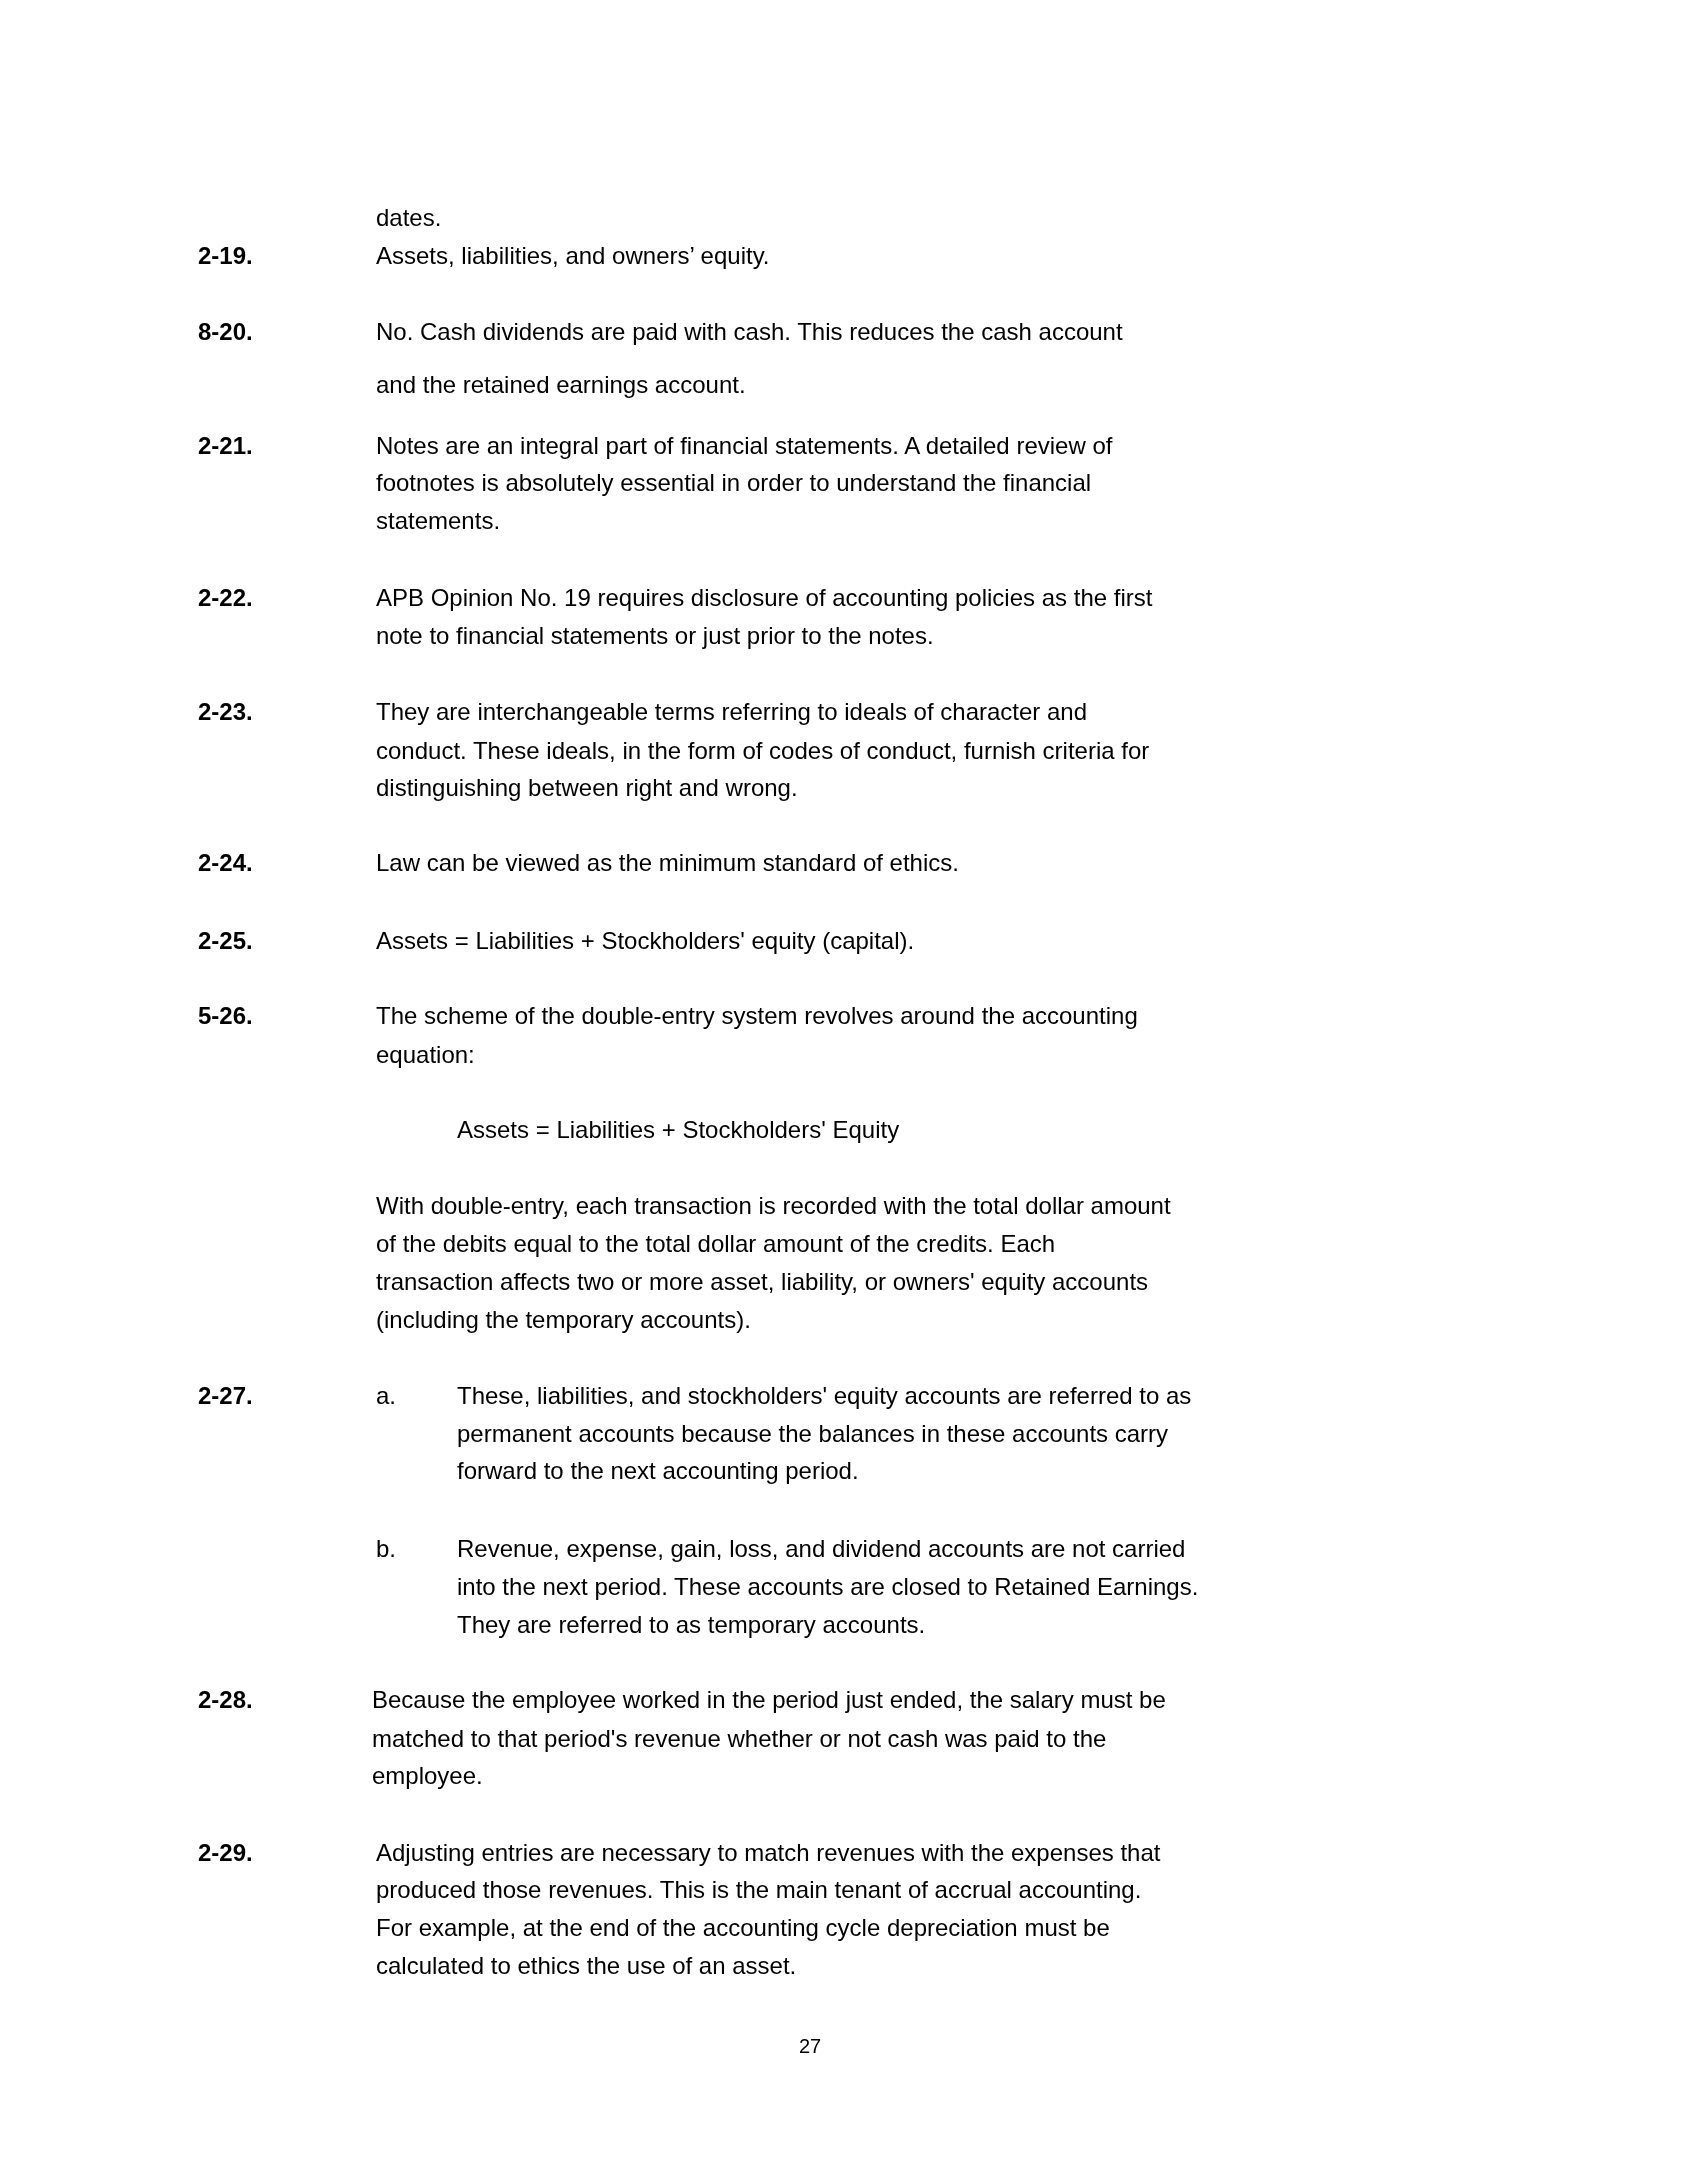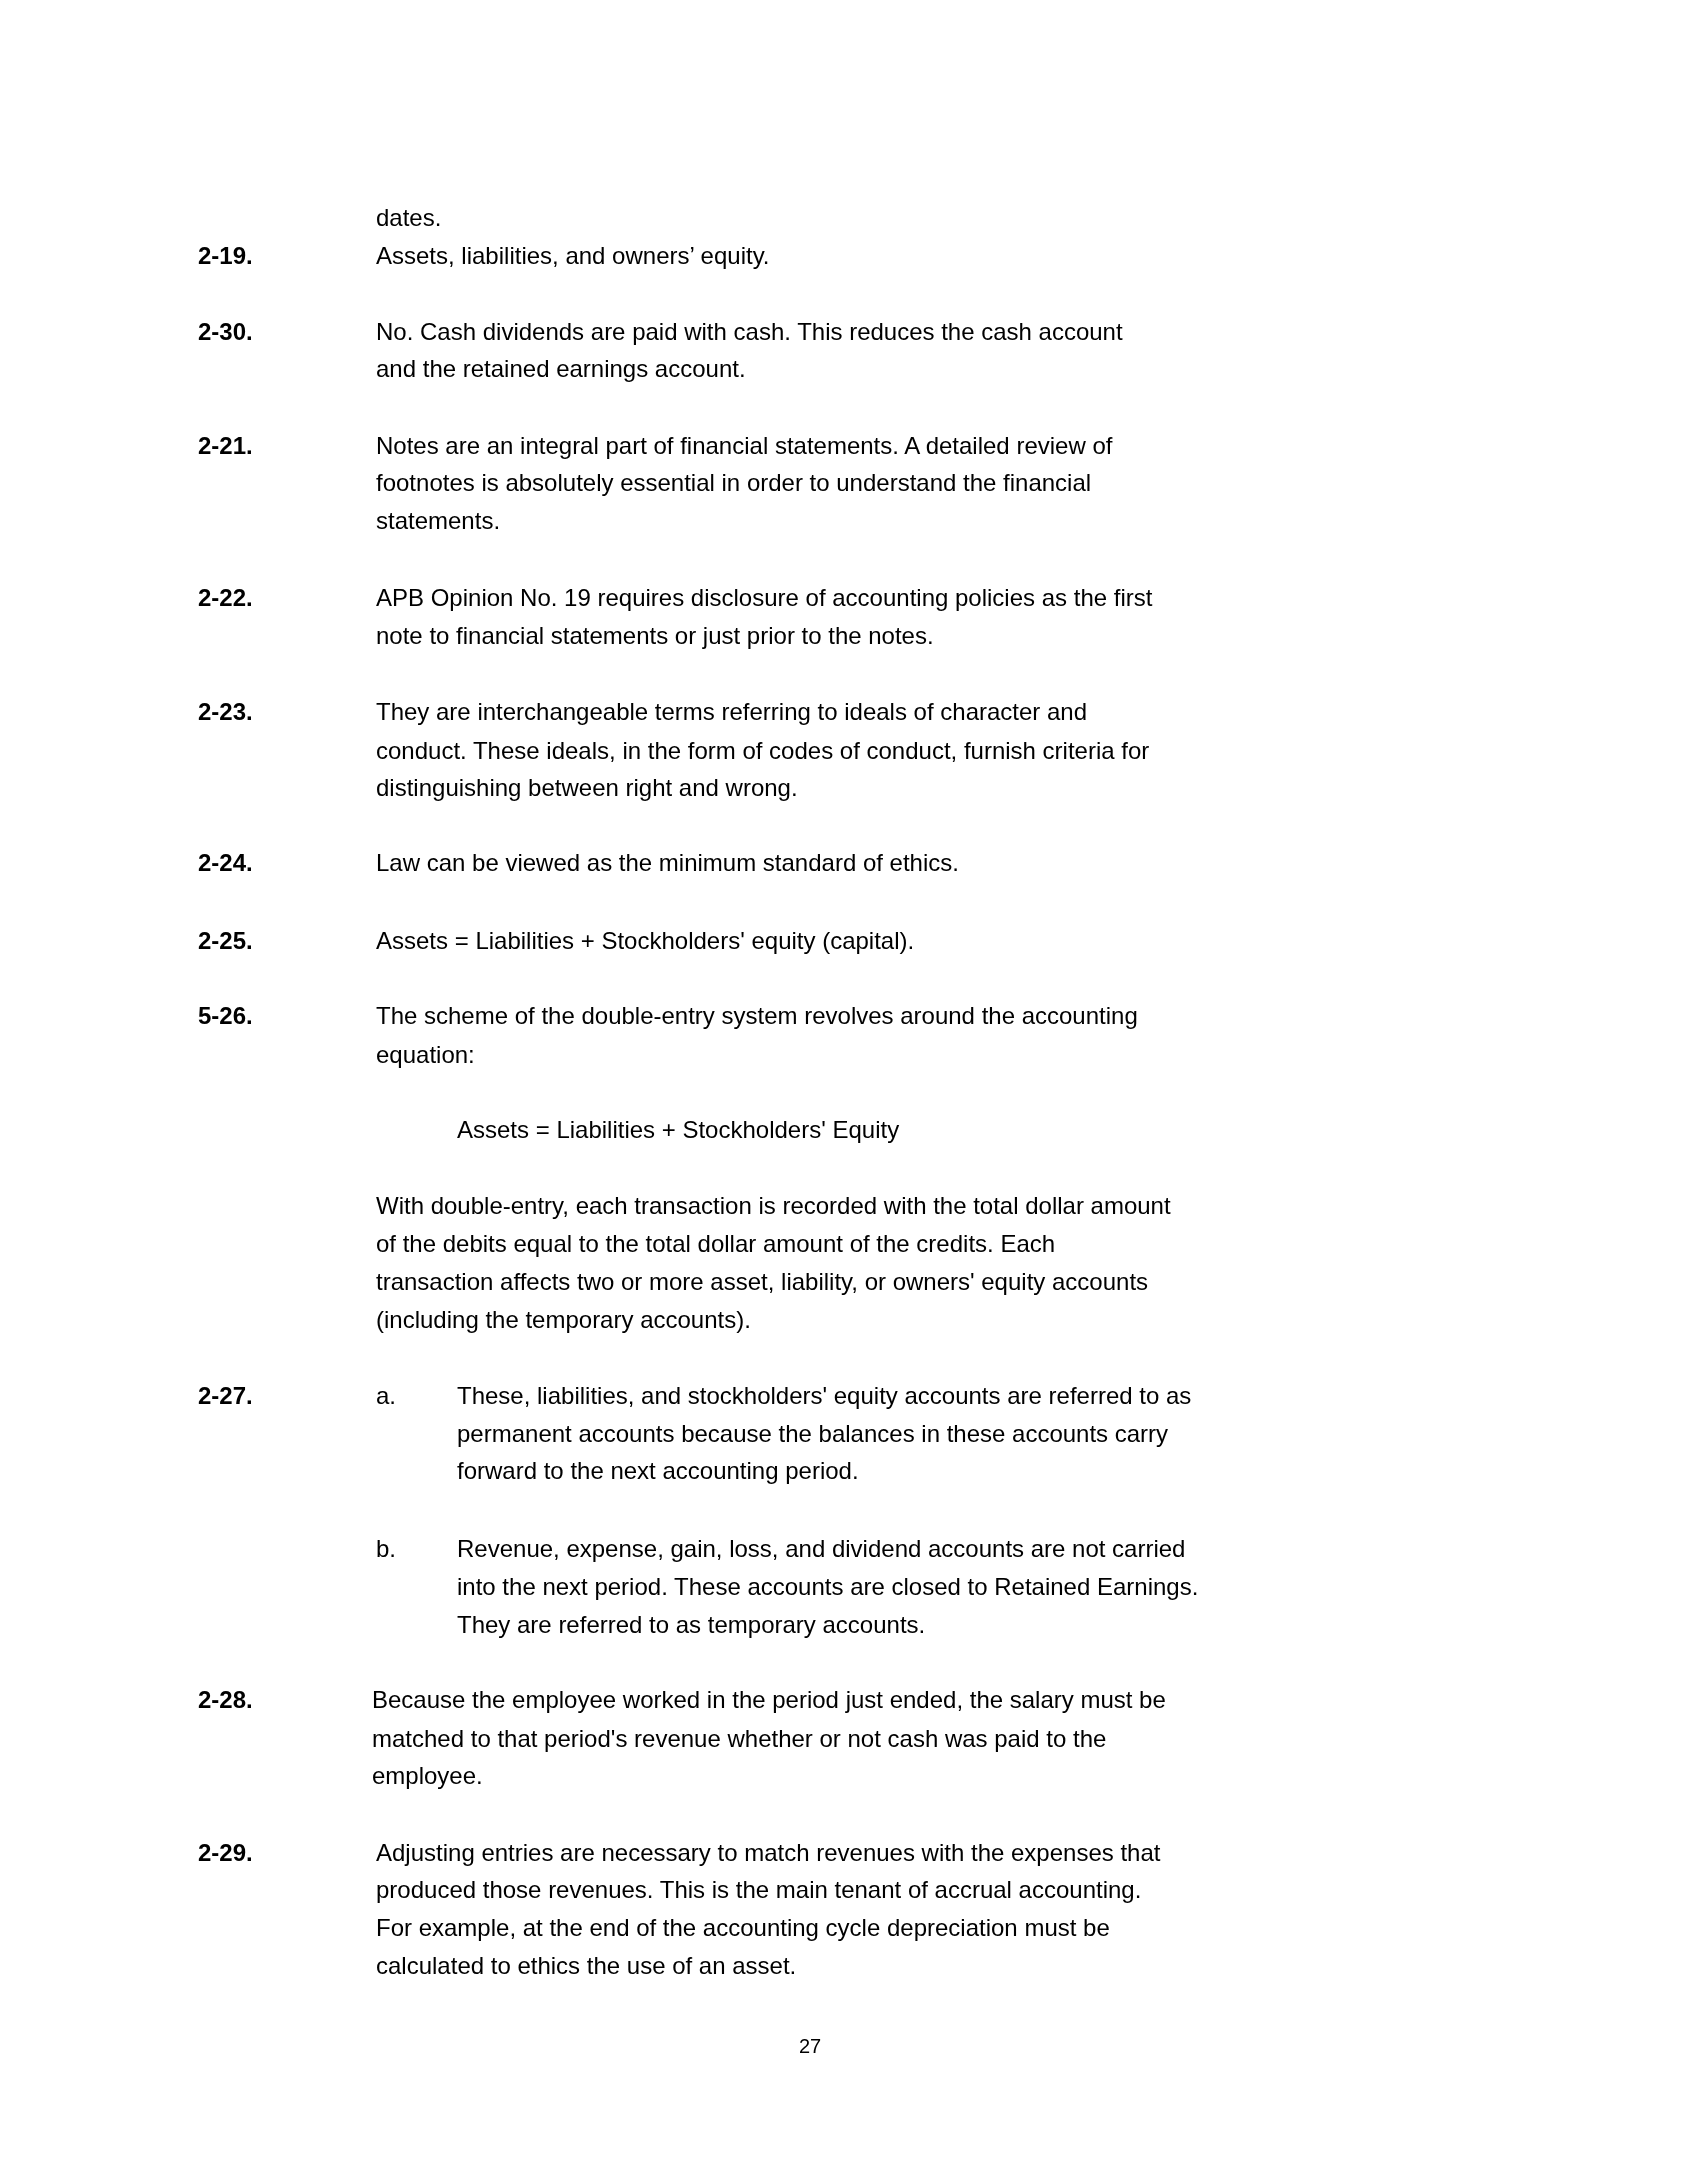--- a/index.html
+++ b/index.html
@@ -21,7 +21,7 @@
 <div class="line num" style="top:237px">2-19.</div>
 <div class="line txt" style="top:237px">Assets, liabilities, and owners’ equity.</div>
 
-<div class="line num" style="top:313px">2-30.</div>
+<div class="line num" style="top:313px">8-20.</div>
 <div class="line txt" style="top:313px">No.  Cash dividends are paid with cash.  This reduces the cash account</div>
 <div class="line txt" style="top:350px">and the retained earnings account.</div>
 

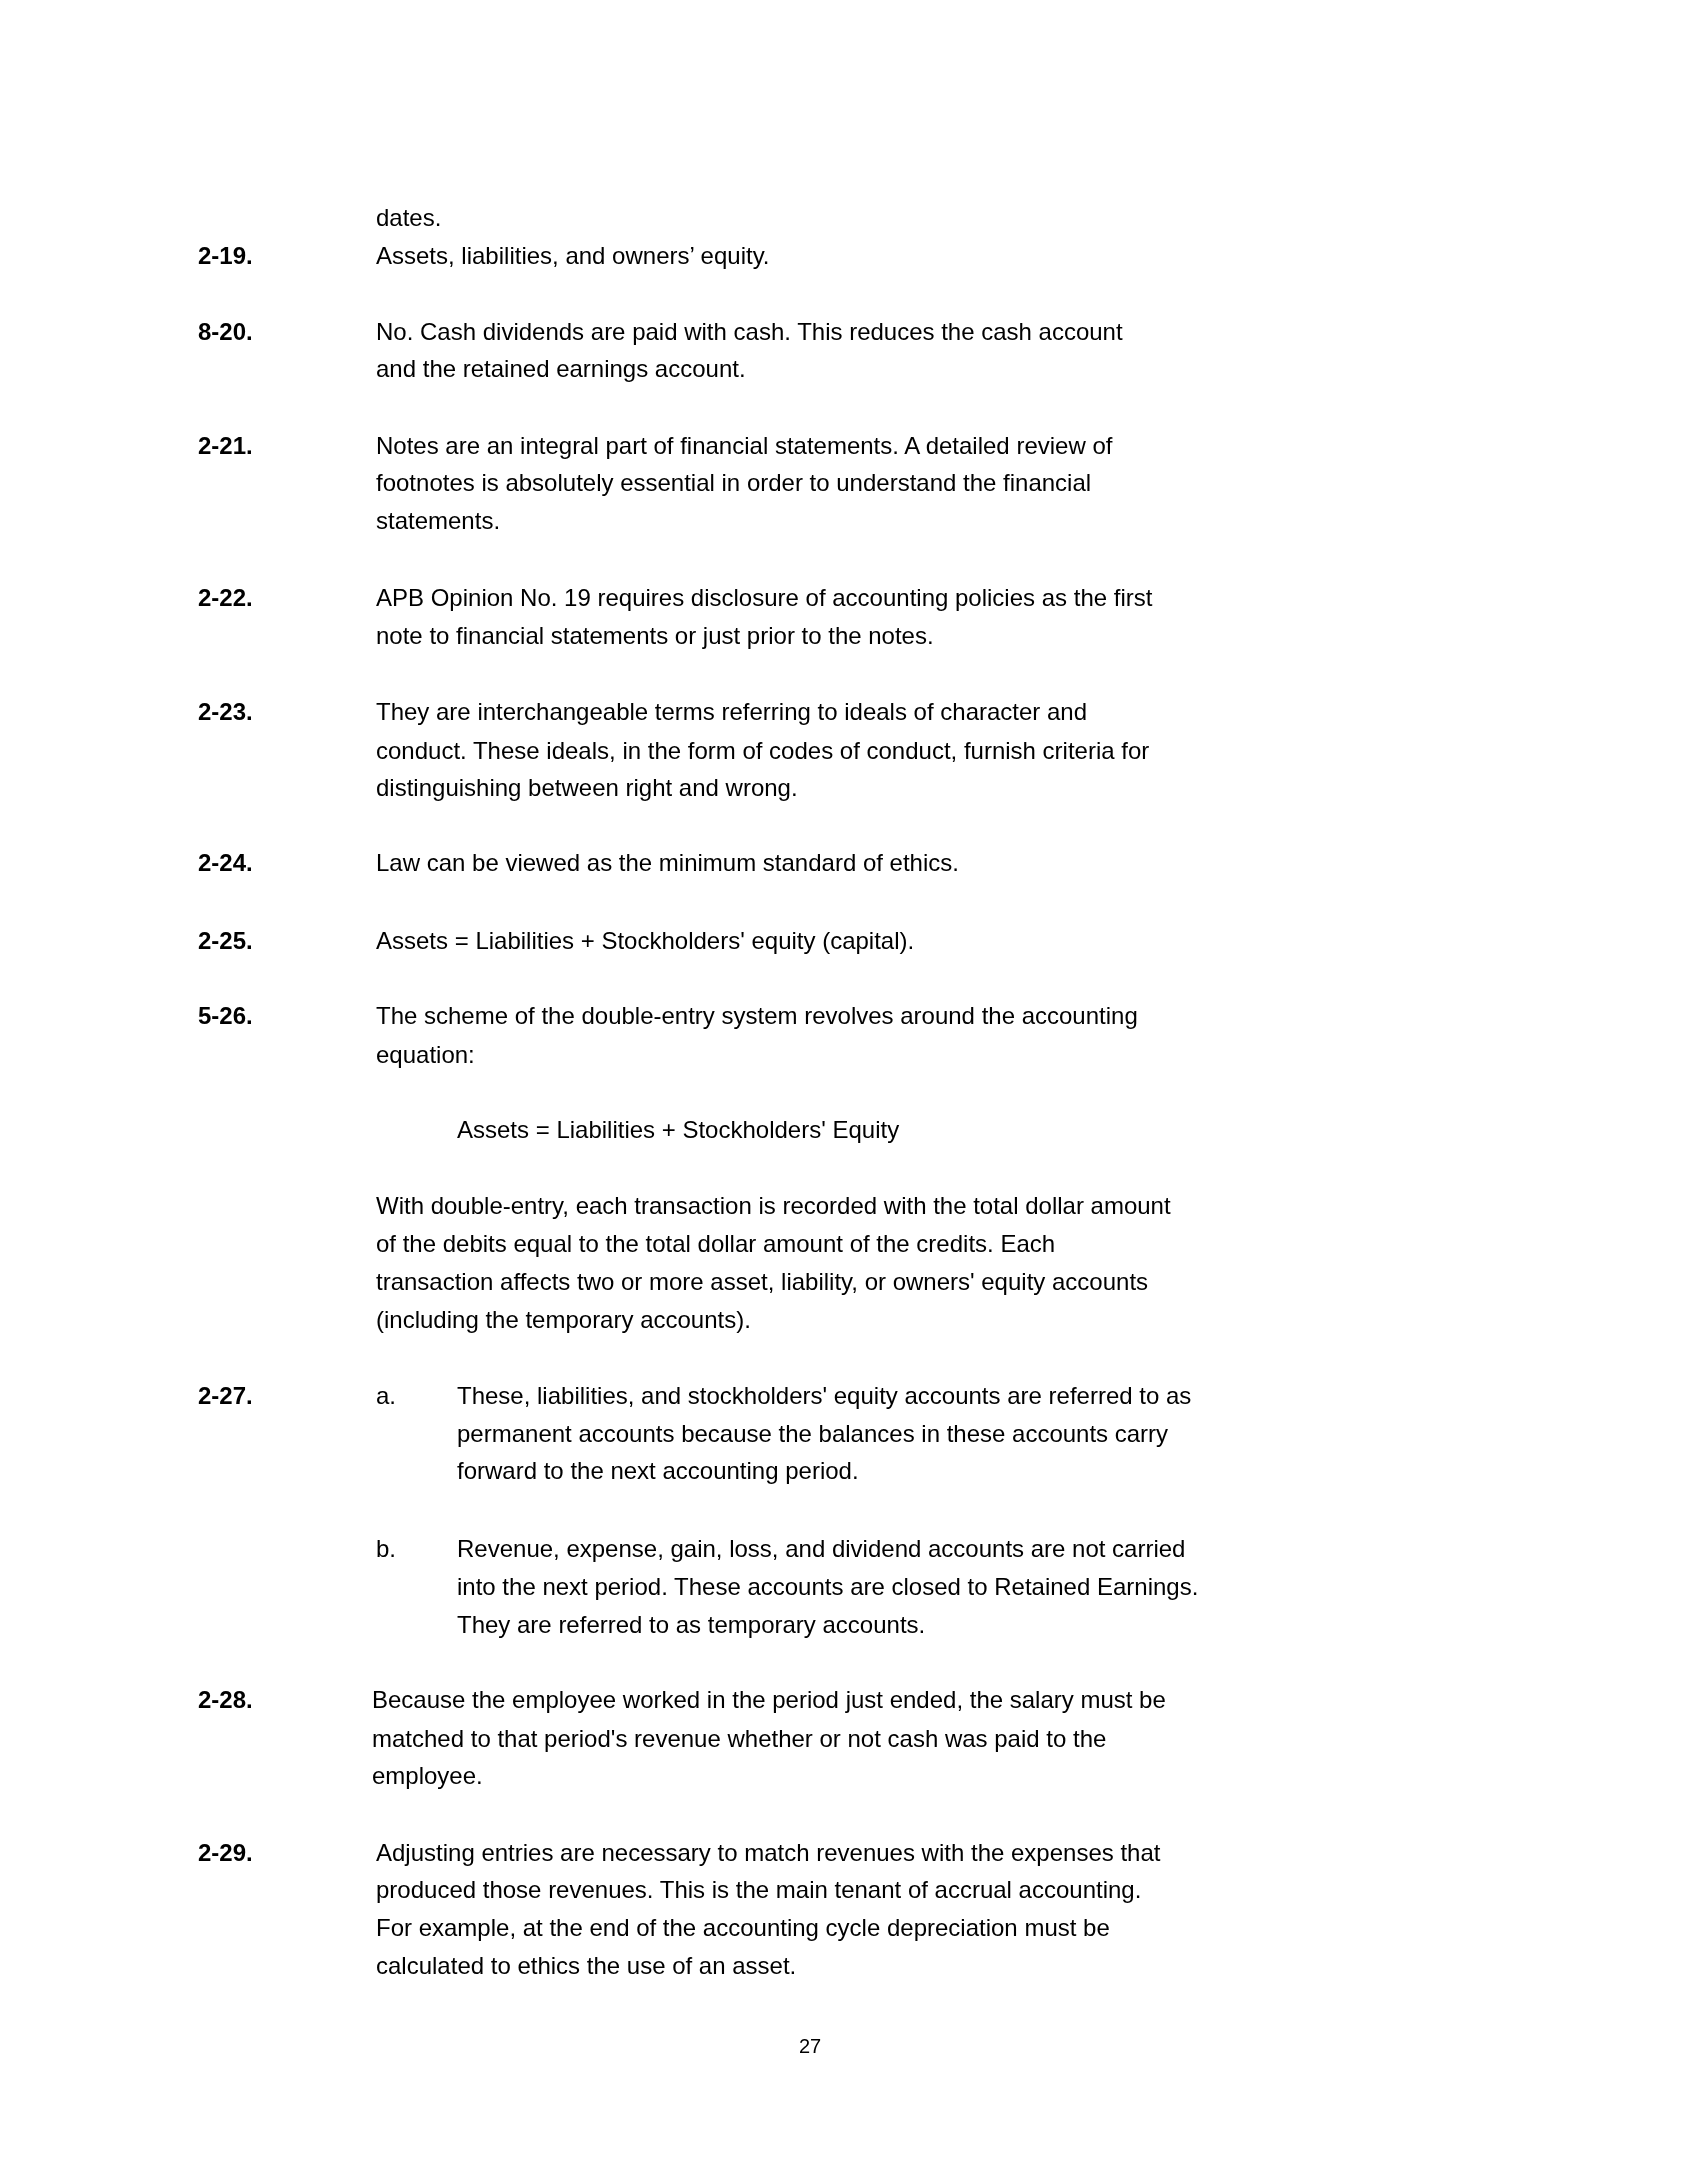--- a/index.html
+++ b/index.html
@@ -23,7 +23,7 @@
 
 <div class="line num" style="top:313px">8-20.</div>
 <div class="line txt" style="top:313px">No.  Cash dividends are paid with cash.  This reduces the cash account</div>
-<div class="line txt" style="top:350px">and the retained earnings account.</div>
+<div class="line txt" style="top:366px">and the retained earnings account.</div>
 
 <div class="line num" style="top:427px">2-21.</div>
 <div class="line txt" style="top:427px">Notes are an integral part of financial statements.  A detailed review of</div>

